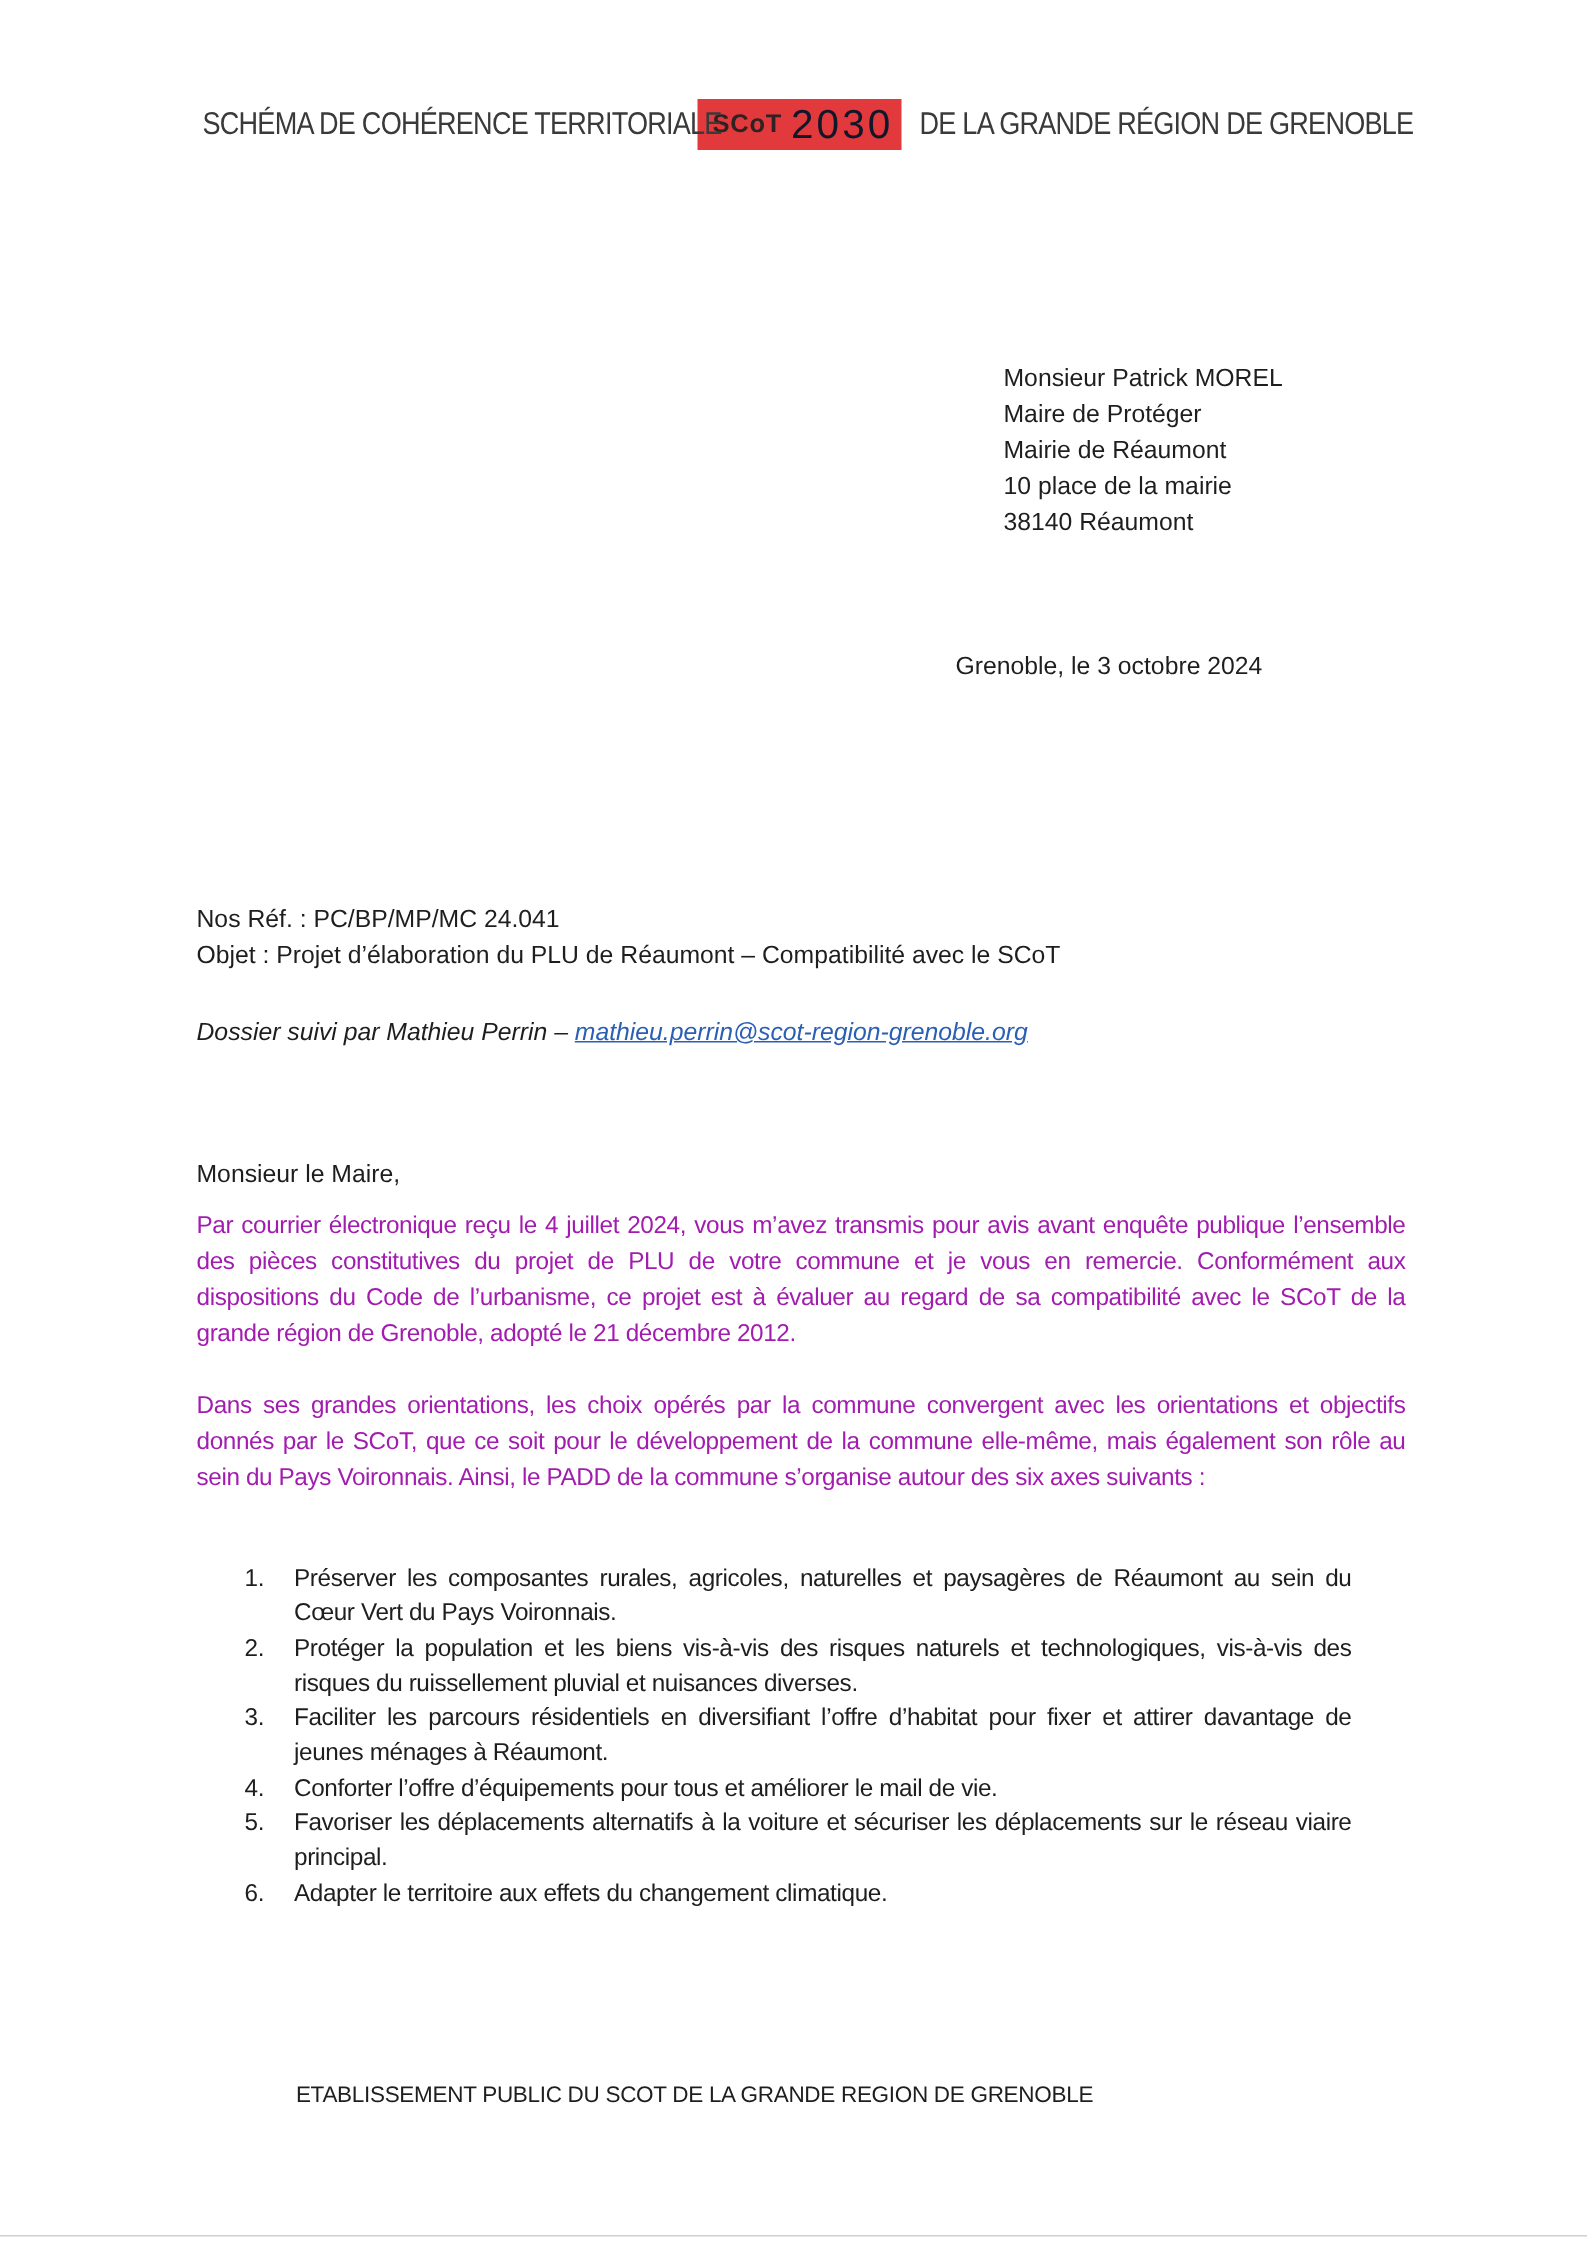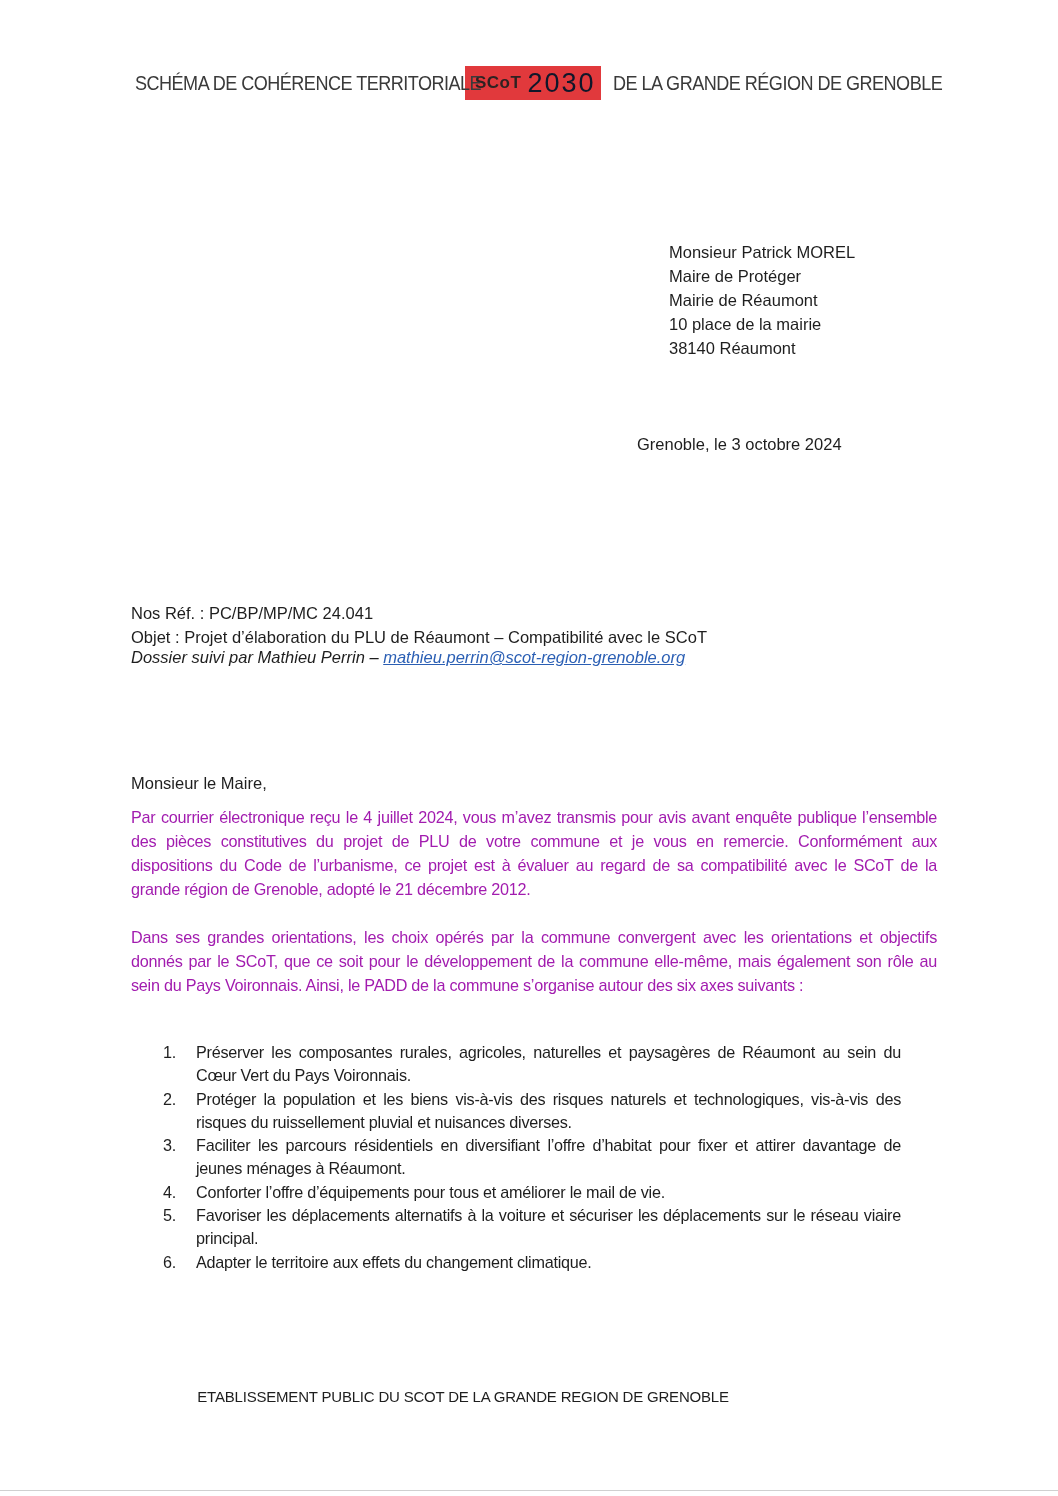--- a/index.html
+++ b/index.html
@@ -69,7 +69,7 @@
 
   <div class="t" style="top:601px; left:131px">Nos Réf. : PC/BP/MP/MC 24.041</div>
   <div class="t" style="top:625px; left:131px">Objet : Projet d’élaboration du PLU de Réaumont – Compatibilité avec le SCoT</div>
-  <div class="t italic" style="top:645px; left:131px">
+  <div class="t italic" style="top:676px; left:131px">
     <span>Dossier suivi par Mathieu Perrin – </span><a class="link">mathieu.perrin@scot-region-grenoble.org</a>
   </div>
 

